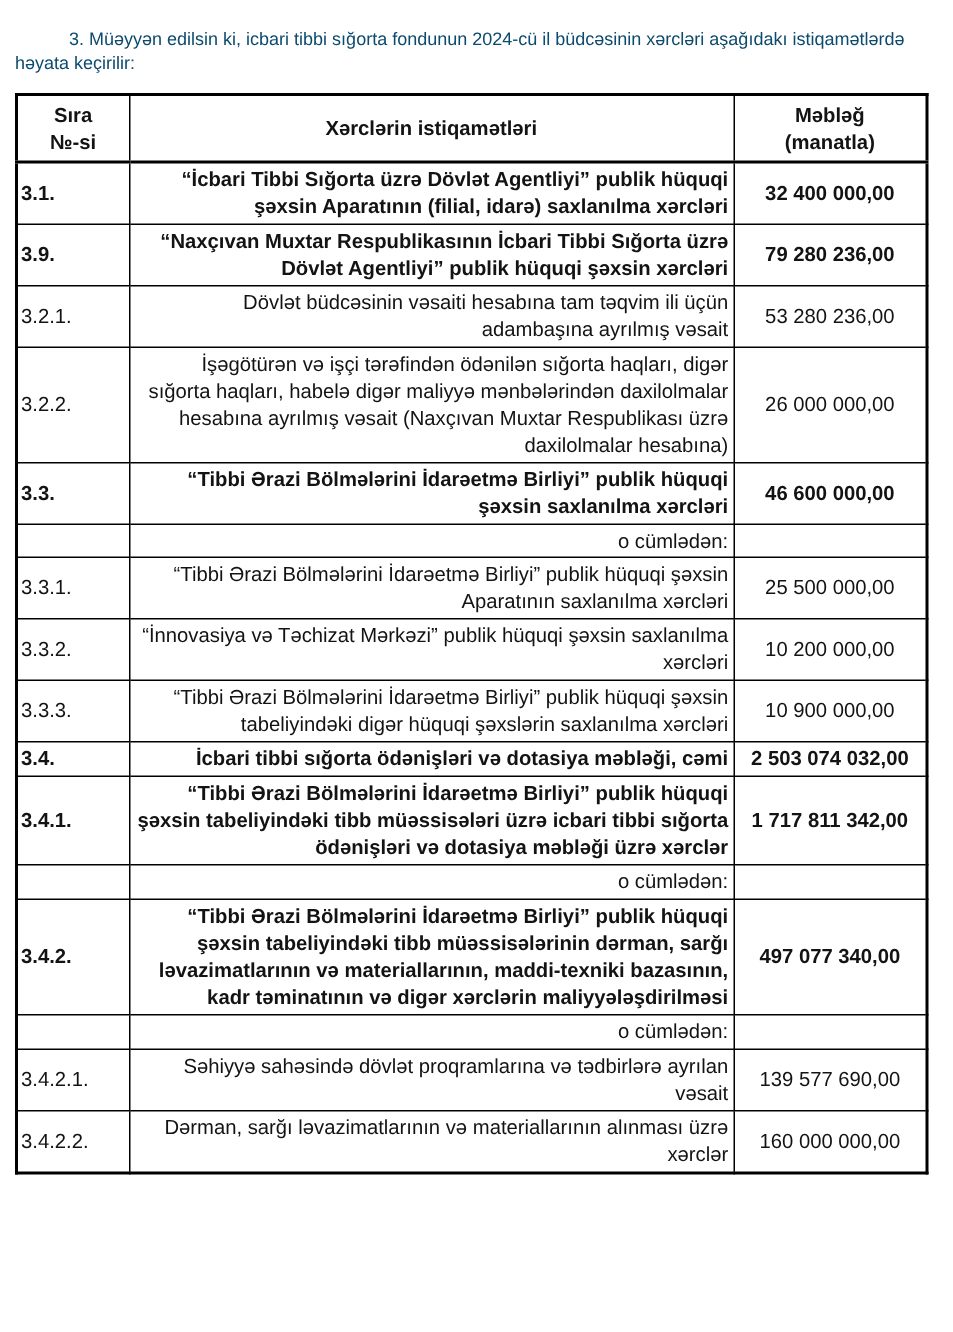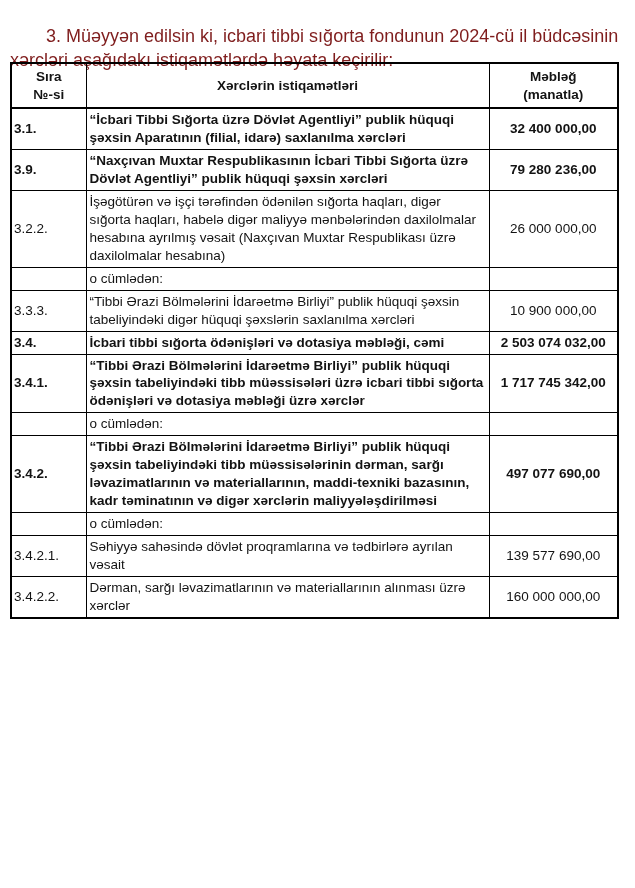--- a/index.html
+++ b/index.html
@@ -17,10 +17,10 @@
     top: 7px;
     left: 10px;
     width: 615px;
-    font-size: 18px;
+    font-size: 12px;
     line-height: 1.32;
     text-indent: 36px;
-    color: #7f1d1d;
+    color: #0c4a6e;
   }
   table.budget {
     position: absolute;

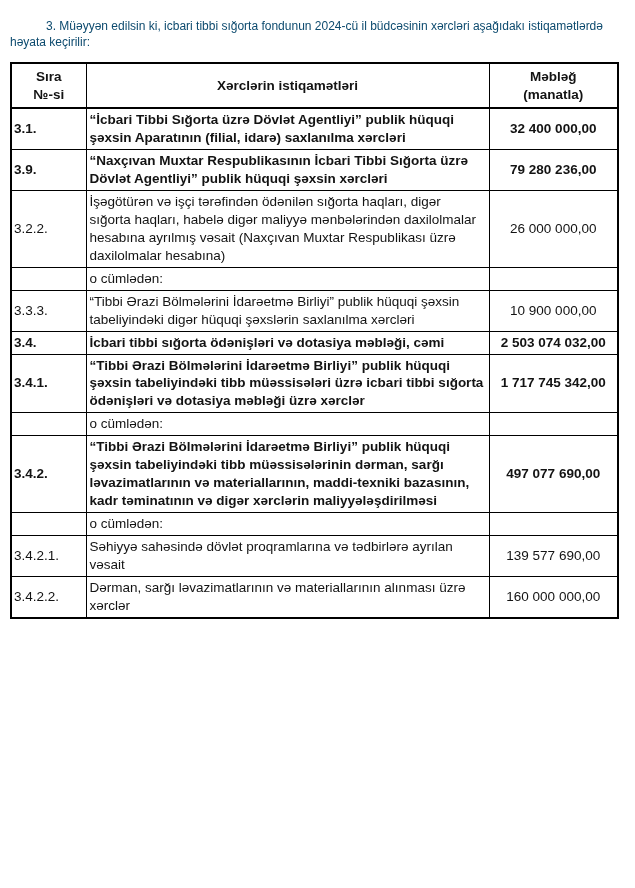--- a/index.html
+++ b/index.html
@@ -52,7 +52,7 @@
     line-height: 1.33;
   }
   td.c-text {
-    text-align: left;
+    text-align: right;
     vertical-align: middle;
     padding: 2px 3px;
     line-height: 1.33;

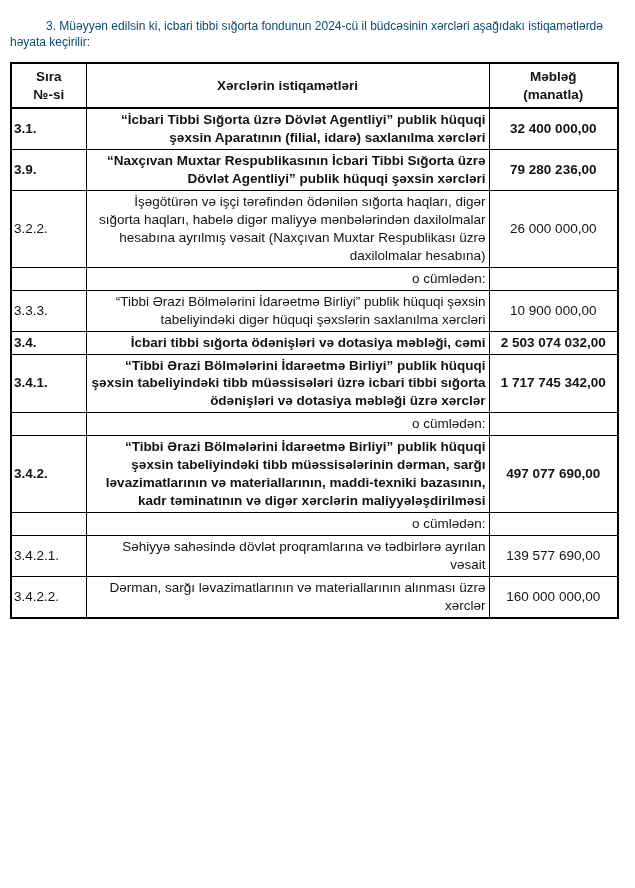--- a/index.html
+++ b/index.html
@@ -102,6 +102,11 @@
       <td class="c-amt">79 280 236,00</td>
     </tr>
         <tr>
+      <td class="c-num">3.2.1.</td>
+      <td class="c-text">Dövlət büdcəsinin vəsaiti hesabına tam təqvim ili üçün adambaşına ayrılmış vəsait</td>
+      <td class="c-amt">53 280 236,00</td>
+    </tr>
+        <tr>
       <td class="c-num">3.2.2.</td>
       <td class="c-text">İşəgötürən və işçi tərəfindən ödənilən sığorta haqları, digər sığorta haqları, habelə digər maliyyə mənbələrindən daxilolmalar hesabına ayrılmış vəsait (Naxçıvan Muxtar Respublikası üzrə daxilolmalar hesabına)</td>
       <td class="c-amt">26 000 000,00</td>

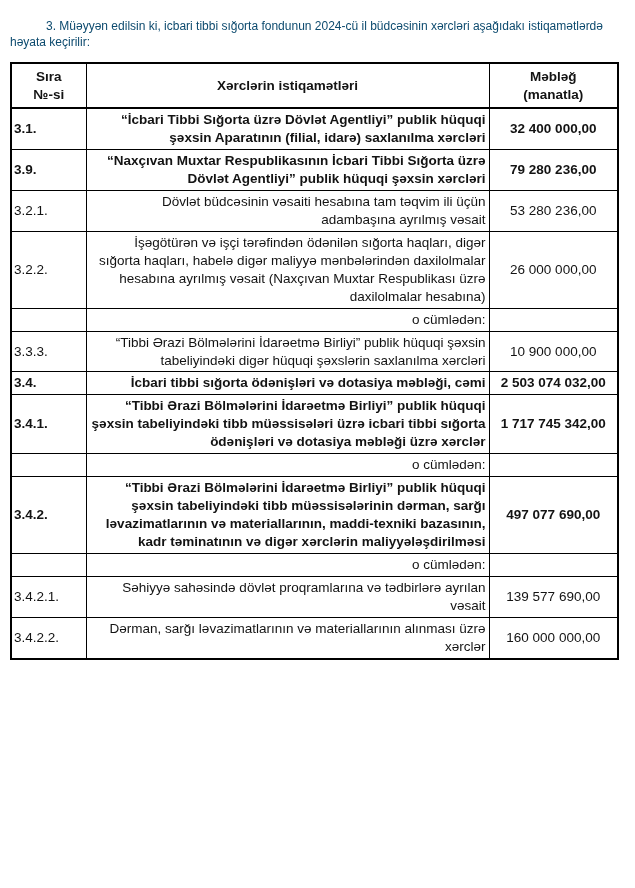--- a/index.html
+++ b/index.html
@@ -111,6 +111,11 @@
       <td class="c-text">İşəgötürən və işçi tərəfindən ödənilən sığorta haqları, digər sığorta haqları, habelə digər maliyyə mənbələrindən daxilolmalar hesabına ayrılmış vəsait (Naxçıvan Muxtar Respublikası üzrə daxilolmalar hesabına)</td>
       <td class="c-amt">26 000 000,00</td>
     </tr>
+        <tr class="bold">
+      <td class="c-num">3.3.</td>
+      <td class="c-text">“Tibbi Ərazi Bölmələrini İdarəetmə Birliyi” publik hüquqi şəxsin saxlanılma xərcləri</td>
+      <td class="c-amt">46 600 000,00</td>
+    </tr>
         <tr>
       <td class="c-num"></td>
       <td class="c-text">o cümlədən:</td>

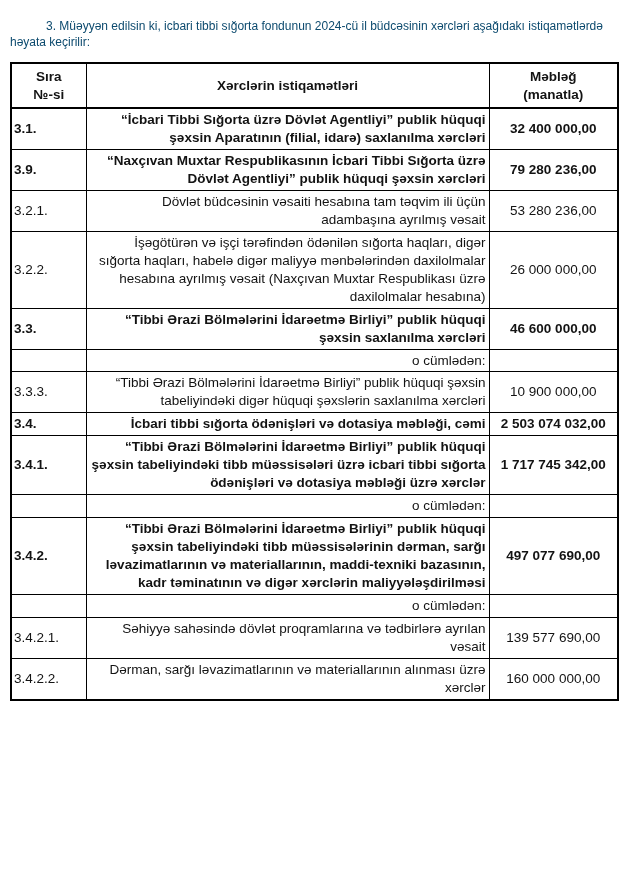--- a/index.html
+++ b/index.html
@@ -122,6 +122,11 @@
       <td class="c-amt"></td>
     </tr>
         <tr>
+      <td class="c-num">3.3.1.</td>
+      <td class="c-text">“Tibbi Ərazi Bölmələrini İdarəetmə Birliyi” publik hüquqi şəxsin Aparatının saxlanılma xərcləri</td>
+      <td class="c-amt">25 500 000,00</td>
+    </tr>
+        <tr>
       <td class="c-num">3.3.3.</td>
       <td class="c-text">“Tibbi Ərazi Bölmələrini İdarəetmə Birliyi” publik hüquqi şəxsin tabeliyindəki digər hüquqi şəxslərin saxlanılma xərcləri</td>
       <td class="c-amt">10 900 000,00</td>

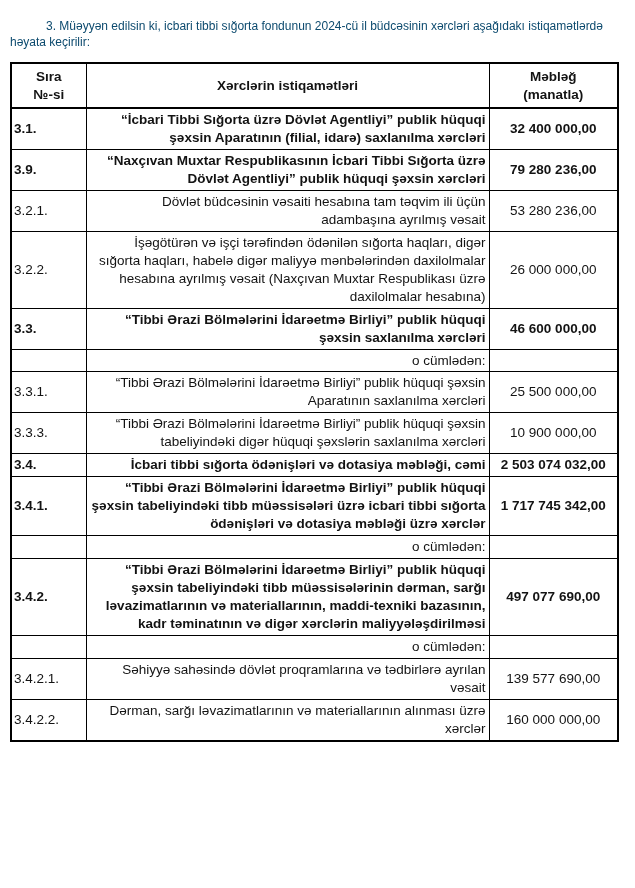--- a/index.html
+++ b/index.html
@@ -127,6 +127,11 @@
       <td class="c-amt">25 500 000,00</td>
     </tr>
         <tr>
+      <td class="c-num">3.3.2.</td>
+      <td class="c-text">“İnnovasiya və Təchizat Mərkəzi” publik hüquqi şəxsin saxlanılma xərcləri</td>
+      <td class="c-amt">10 200 000,00</td>
+    </tr>
+        <tr>
       <td class="c-num">3.3.3.</td>
       <td class="c-text">“Tibbi Ərazi Bölmələrini İdarəetmə Birliyi” publik hüquqi şəxsin tabeliyindəki digər hüquqi şəxslərin saxlanılma xərcləri</td>
       <td class="c-amt">10 900 000,00</td>

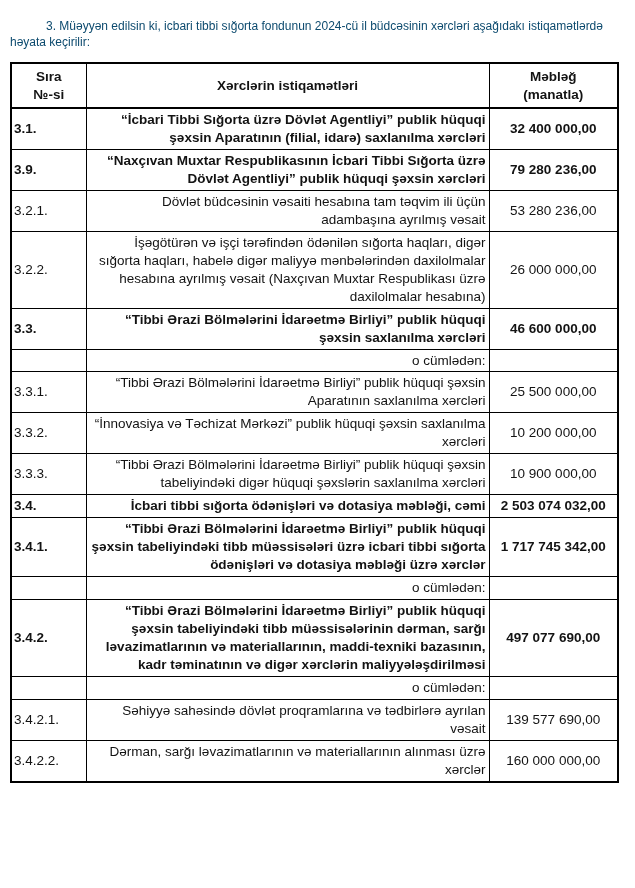--- a/index.html
+++ b/index.html
@@ -144,7 +144,7 @@
         <tr class="bold">
       <td class="c-num">3.4.1.</td>
       <td class="c-text">“Tibbi Ərazi Bölmələrini İdarəetmə Birliyi” publik hüquqi şəxsin tabeliyindəki tibb müəssisələri üzrə icbari tibbi sığorta ödənişləri və dotasiya məbləği üzrə xərclər</td>
-      <td class="c-amt">1 717 745 342,00</td>
+      <td class="c-amt">1 717 811 342,00</td>
     </tr>
         <tr>
       <td class="c-num"></td>

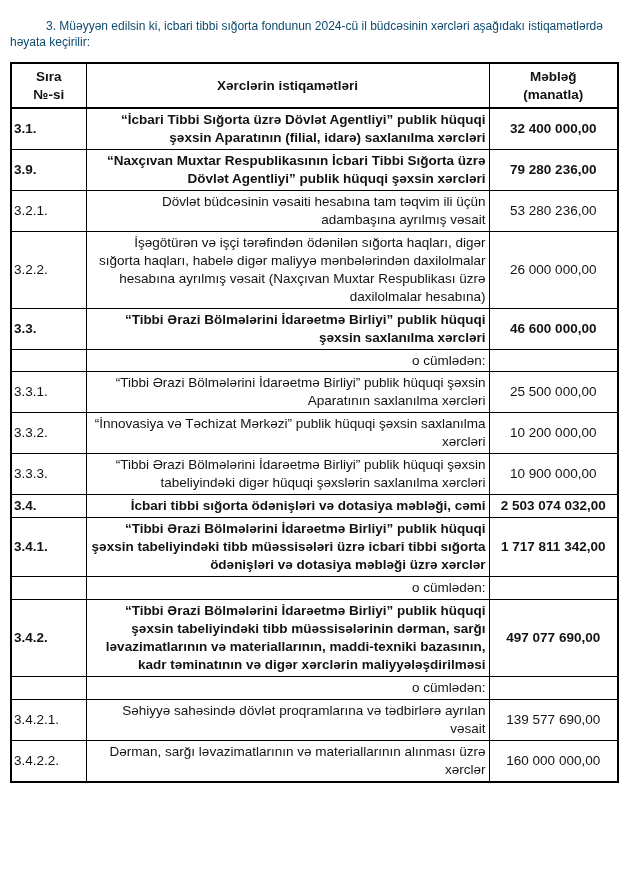--- a/index.html
+++ b/index.html
@@ -154,7 +154,7 @@
         <tr class="bold">
       <td class="c-num">3.4.2.</td>
       <td class="c-text">“Tibbi Ərazi Bölmələrini İdarəetmə Birliyi” publik hüquqi şəxsin tabeliyindəki tibb müəssisələrinin dərman, sarğı ləvazimatlarının və materiallarının, maddi-texniki bazasının, kadr təminatının və digər xərclərin maliyyələşdirilməsi</td>
-      <td class="c-amt">497 077 690,00</td>
+      <td class="c-amt">497 077 340,00</td>
     </tr>
         <tr>
       <td class="c-num"></td>

